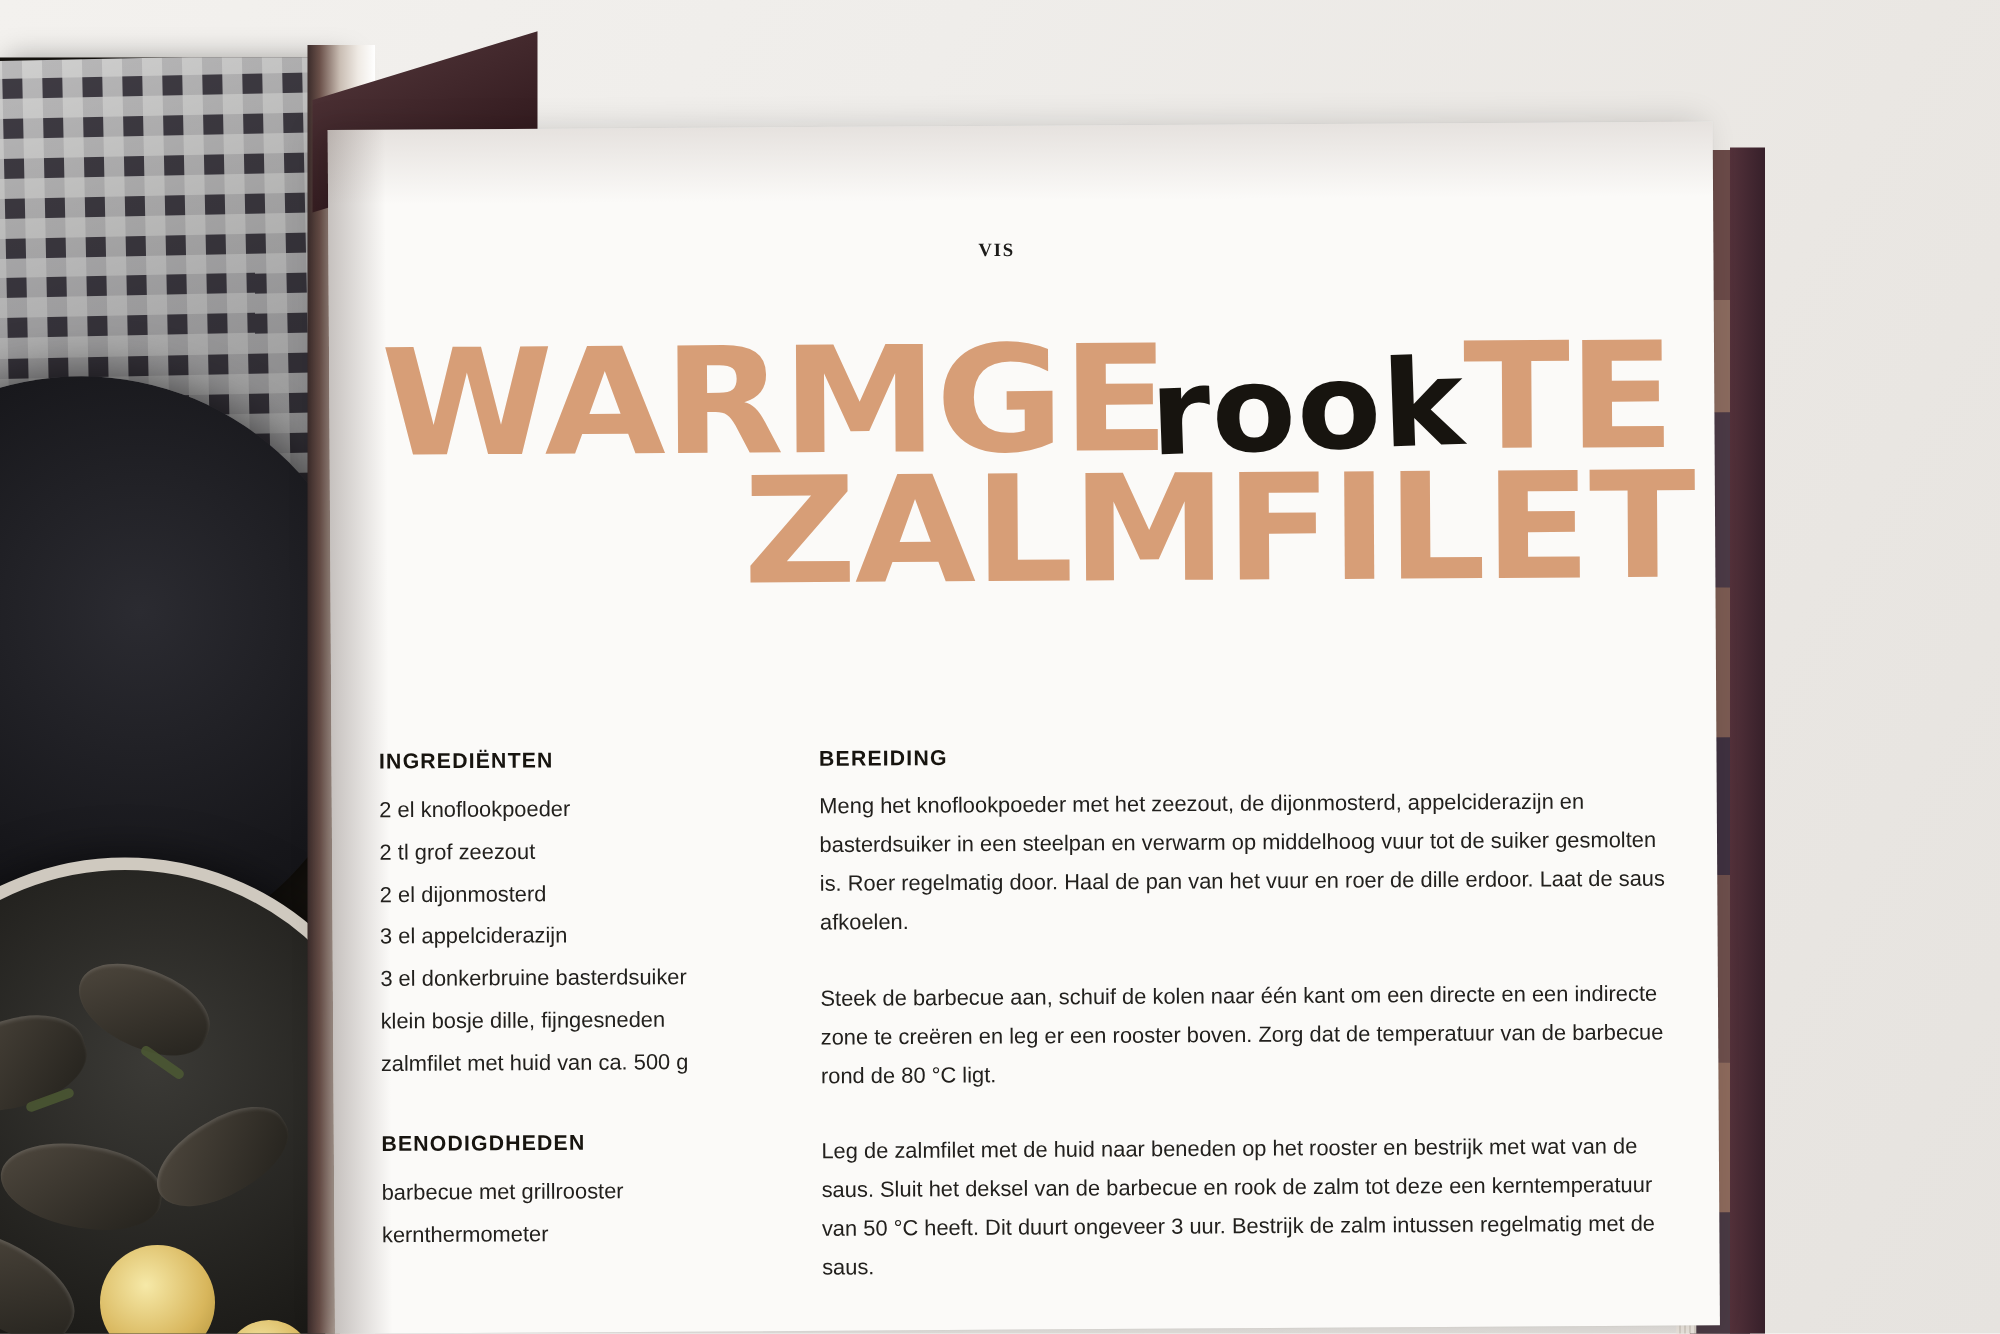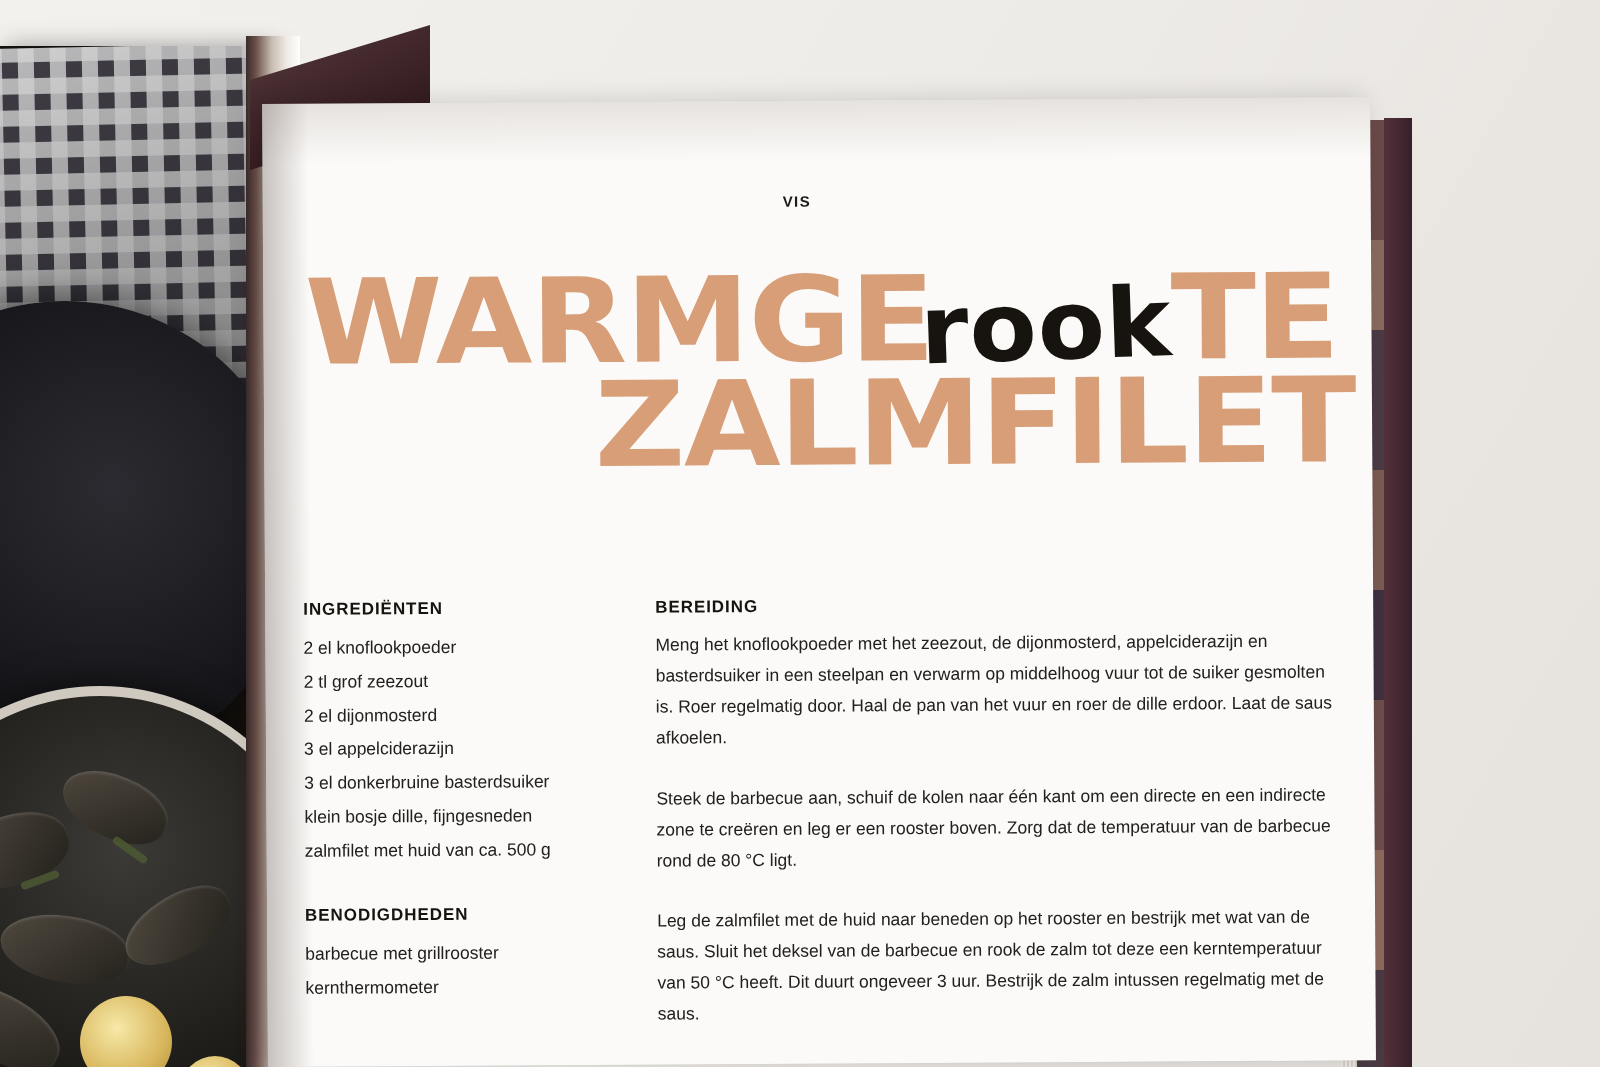--- a/index.html
+++ b/index.html
@@ -183,6 +183,7 @@
     font-weight: 700;
     letter-spacing: 0.09em;
     color: #1c1b19;
+    font-family: Liberation Serif, serif;
   }
 
   #title {

